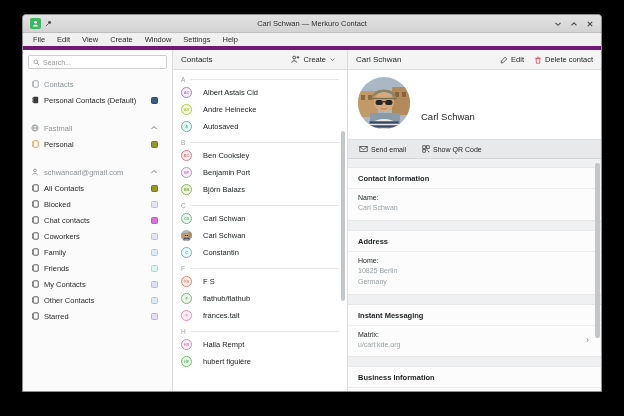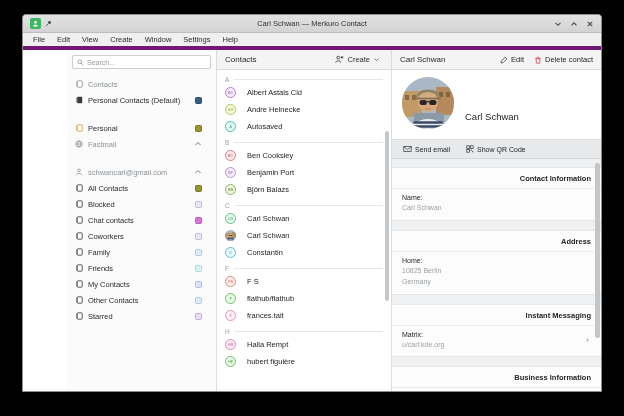--- a/index.html
+++ b/index.html
@@ -40,7 +40,7 @@
   }
   .menu-item { padding: 2px 6px; border-radius: 2px; }
   
-  .main { flex: 1; display: flex; min-height: 0; margin-left: 44px; }
+  .main { flex: 1; display: flex; min-height: 0; }
   
   .sidebar {
     width: 150px; flex: 0 0 150px; background: #fbfbfb; border-right: 1px solid #dcdcdc;

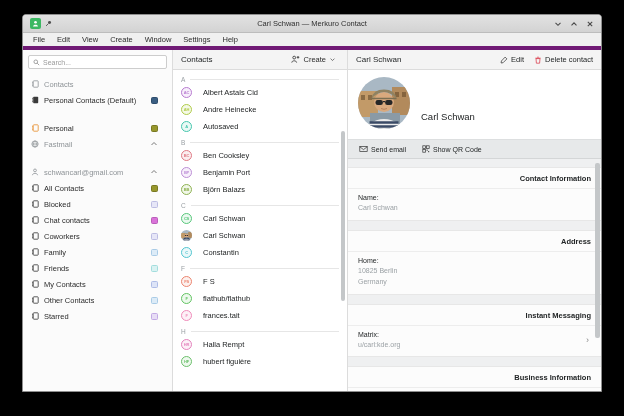--- a/index.html
+++ b/index.html
@@ -217,18 +217,6 @@
 
       <div class="side-spacer"></div>
 
-      <div class="side-row">
-        <span class="side-icon" style="color:#e9973f">
-          <svg width="8" height="8" viewBox="0 0 8 8">
-              <rect x="2.2" y="0.8" width="5" height="6.4" rx="0.7" fill="none" stroke="currentColor" stroke-width="0.9"></rect>
-              <line x1="1" y1="2.3" x2="2.2" y2="2.3" stroke="currentColor" stroke-width="0.9"></line>
-              <line x1="1" y1="4" x2="2.2" y2="4" stroke="currentColor" stroke-width="0.9"></line>
-              <line x1="1" y1="5.7" x2="2.2" y2="5.7" stroke="currentColor" stroke-width="0.9"></line>
-            </svg>
-        </span>
-        <span class="label">Personal</span>
-        <span class="checkbox" style="background: rgb(151, 151, 44); border-color: rgb(120, 120, 35);"></span>
-      </div>
       <div class="side-row side-header">
         <span class="side-icon" style="color:#8e9397">
           <svg width="8" height="8" viewBox="0 0 8 8">
@@ -243,6 +231,18 @@
               <polyline points="1.5,5 4,2.5 6.5,5" fill="none" stroke="currentColor" stroke-width="1"></polyline>
             </svg>
         </span>
+      </div>
+      <div class="side-row">
+        <span class="side-icon" style="color:#e9973f">
+          <svg width="8" height="8" viewBox="0 0 8 8">
+              <rect x="2.2" y="0.8" width="5" height="6.4" rx="0.7" fill="none" stroke="currentColor" stroke-width="0.9"></rect>
+              <line x1="1" y1="2.3" x2="2.2" y2="2.3" stroke="currentColor" stroke-width="0.9"></line>
+              <line x1="1" y1="4" x2="2.2" y2="4" stroke="currentColor" stroke-width="0.9"></line>
+              <line x1="1" y1="5.7" x2="2.2" y2="5.7" stroke="currentColor" stroke-width="0.9"></line>
+            </svg>
+        </span>
+        <span class="label">Personal</span>
+        <span class="checkbox" style="background: rgb(151, 151, 44); border-color: rgb(120, 120, 35);"></span>
       </div>
 
       <div class="side-spacer"></div>

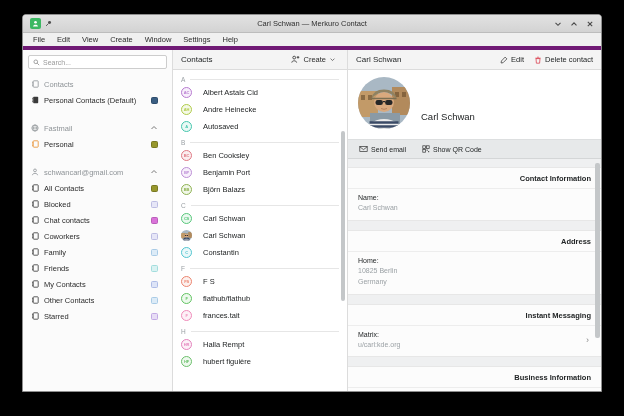--- a/index.html
+++ b/index.html
@@ -121,7 +121,7 @@
     display: flex; flex-direction: column; gap: 9px;
   }
   .card { background: #fcfcfc; border-top: 1px solid #e7e7e7; border-bottom: 1px solid #e7e7e7; flex: 0 0 auto; }
-  .card-header { font-size: 7.5px; font-weight: bold; color: #232627; padding: 6px 10px 5px; border-bottom: 1px solid #ededed; text-align: right; }
+  .card-header { font-size: 7.5px; font-weight: bold; color: #232627; padding: 6px 10px 5px; border-bottom: 1px solid #ededed; }
   .field { padding: 5px 10px 6px; display: flex; align-items: center; }
   .field-text { min-width: 0; }
   .field-label { font-size: 7px; color: #232627; margin-bottom: 2px; }

